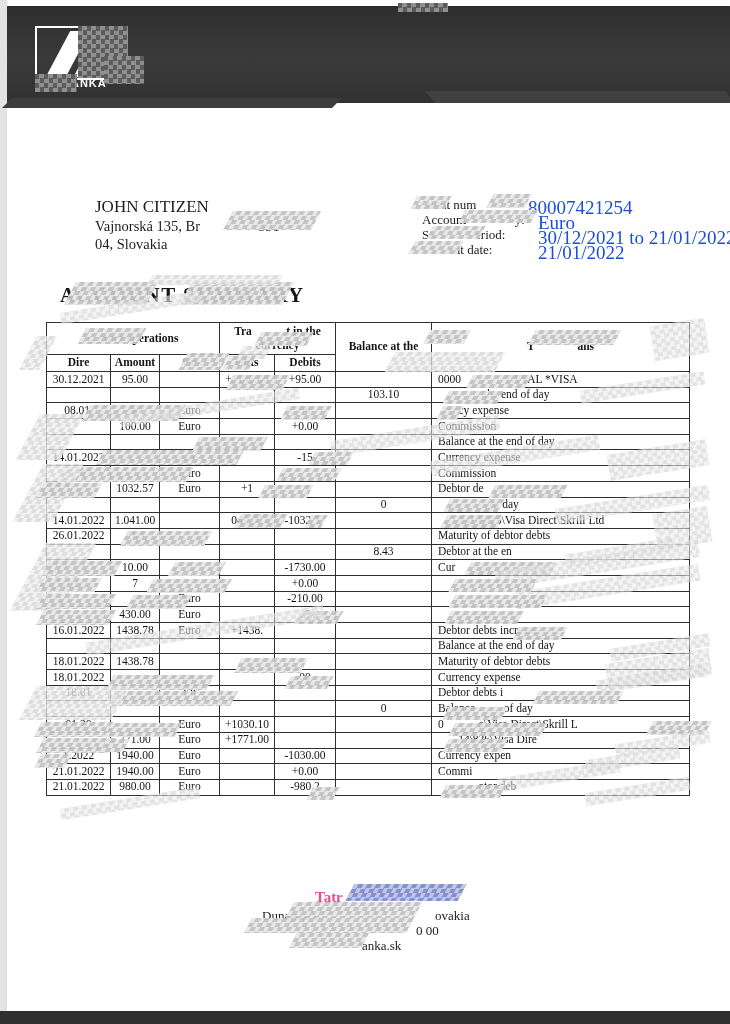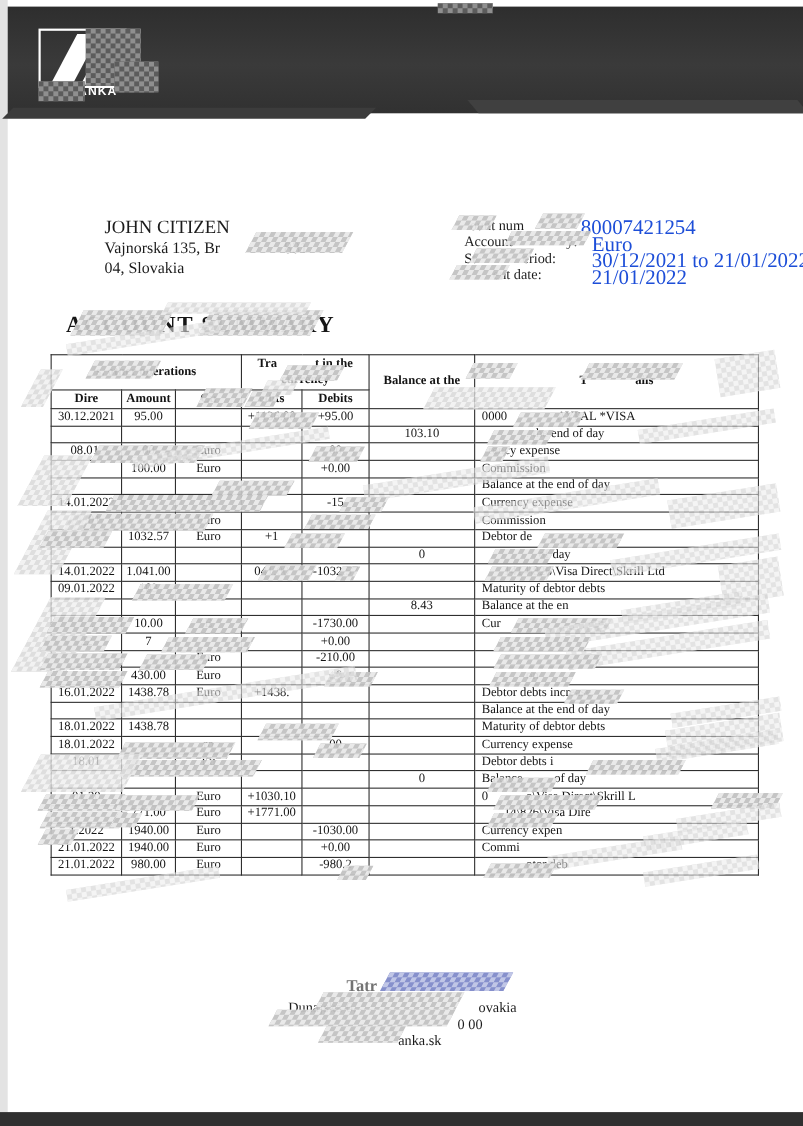--- a/index.html
+++ b/index.html
@@ -195,7 +195,7 @@
           <td class="det">       1414\826\Visa Direct\Skrill Ltd</td>
         </tr>
         <tr>
-          <td>09.01.2022</td>
+          <td>26.01.2022</td>
           <td>103</td>
           <td></td>
           <td></td>

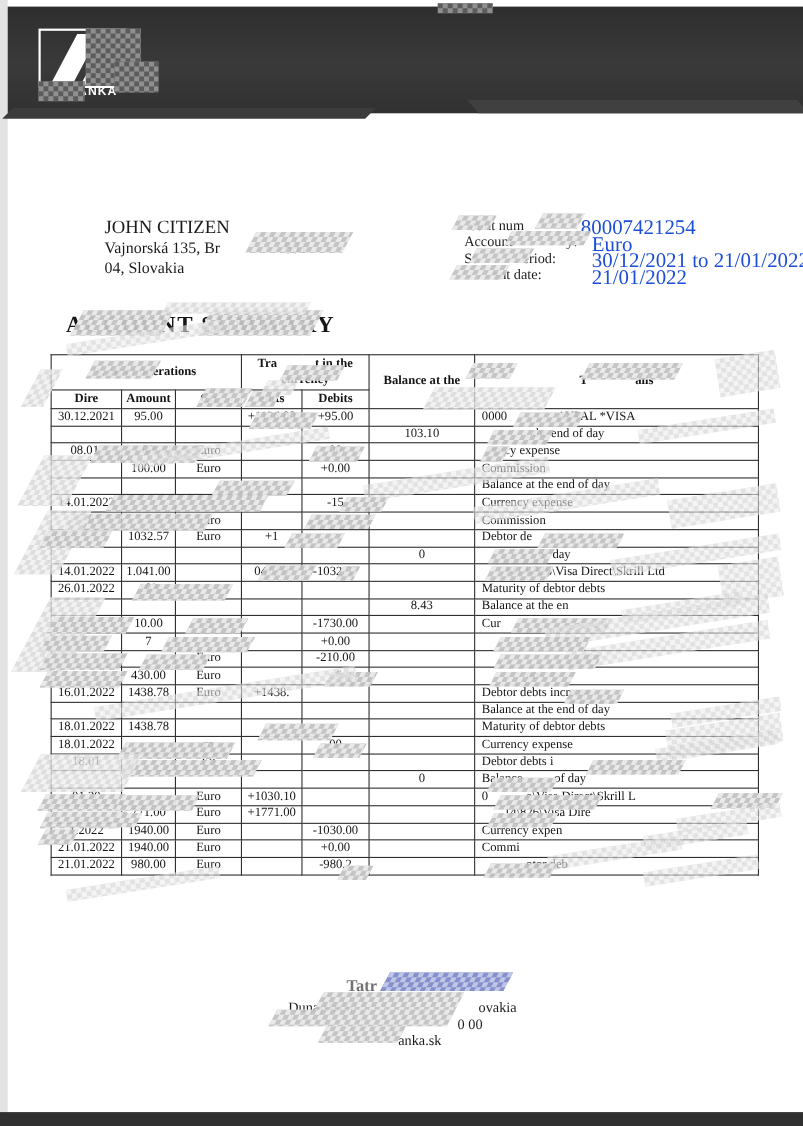--- a/index.html
+++ b/index.html
@@ -210,7 +210,7 @@
           <td></td>
           <td></td>
           <td>8.43</td>
-          <td class="det">Balance at the en</td>
+          <td class="det">Debtor at the en</td>
         </tr>
         <tr>
           <td>16.</td>

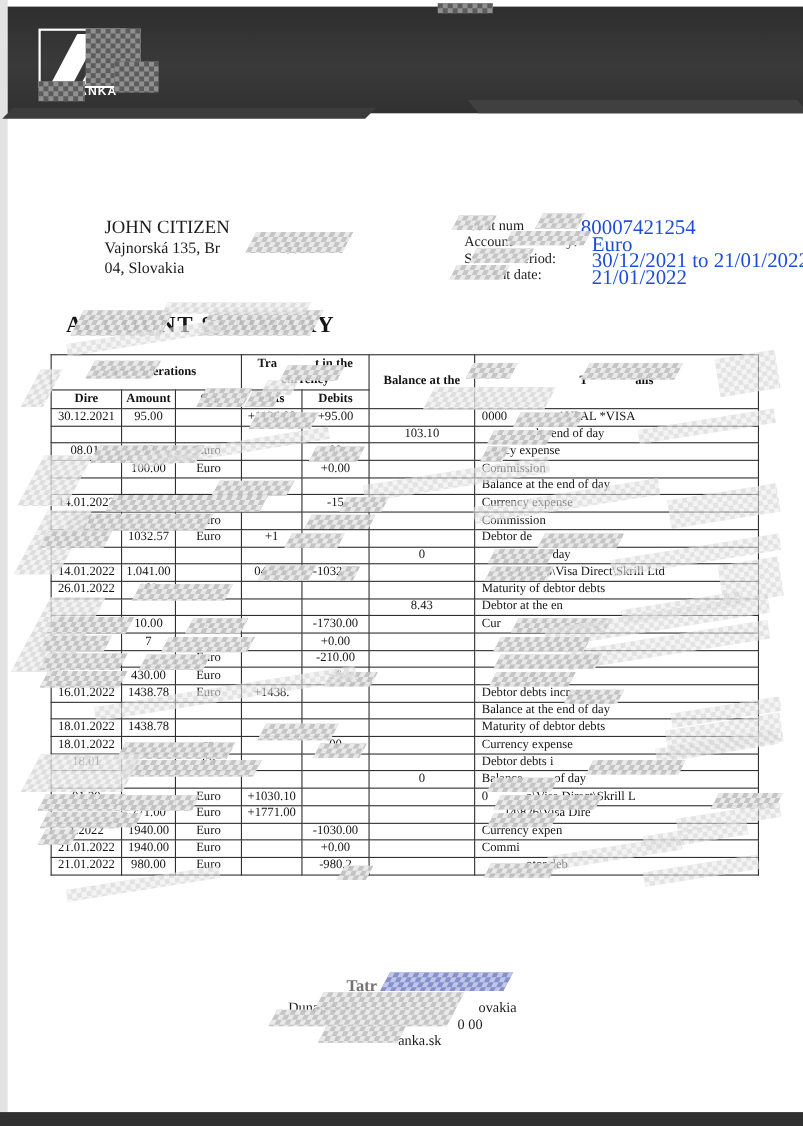--- a/index.html
+++ b/index.html
@@ -32,7 +32,7 @@
   #stmt-table tbody td.det{text-align:left;padding-left:6px;}
   .c-d{width:64px;} .c-a{width:49px;} .c-c{width:60px;} .c-cr{width:55px;} .c-db{width:61px;} .c-b{width:96px;} .c-t{width:258px;}
   
-  #foot-bank{left:315px;top:889px;font:700 15px "Liberation Serif",serif;color:#737373;}
+  #foot-bank{left:315px;top:889px;font:700 15px "Liberation Serif",serif;color:#ec4899;}
   #foot-addr-a{left:262px;top:908px;font-size:13px;color:#1c1c1c;}
   #foot-addr-b{left:435px;top:908px;font-size:13px;color:#1c1c1c;}
   #foot-phone{left:416px;top:923px;font-size:13px;color:#1c1c1c;}

